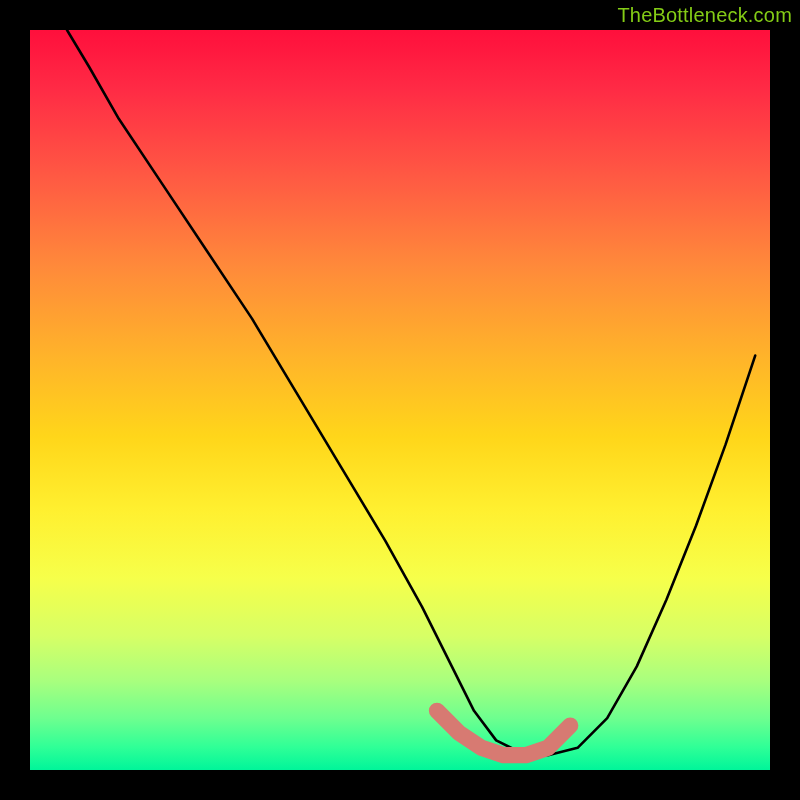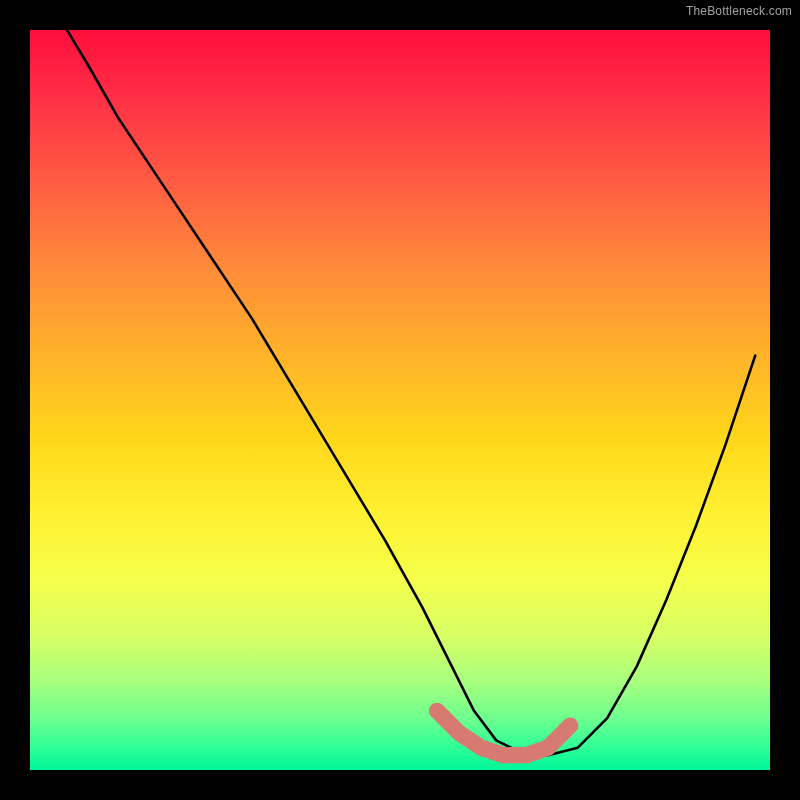--- a/index.html
+++ b/index.html
@@ -21,8 +21,8 @@
     position: absolute;
     top: 4px;
     right: 8px;
-    color: #a3a3a3;
-    font-size: 12px;
+    color: #84cc16;
+    font-size: 20px;
     font-weight: 500;
     letter-spacing: 0.2px;
     user-select: none;

